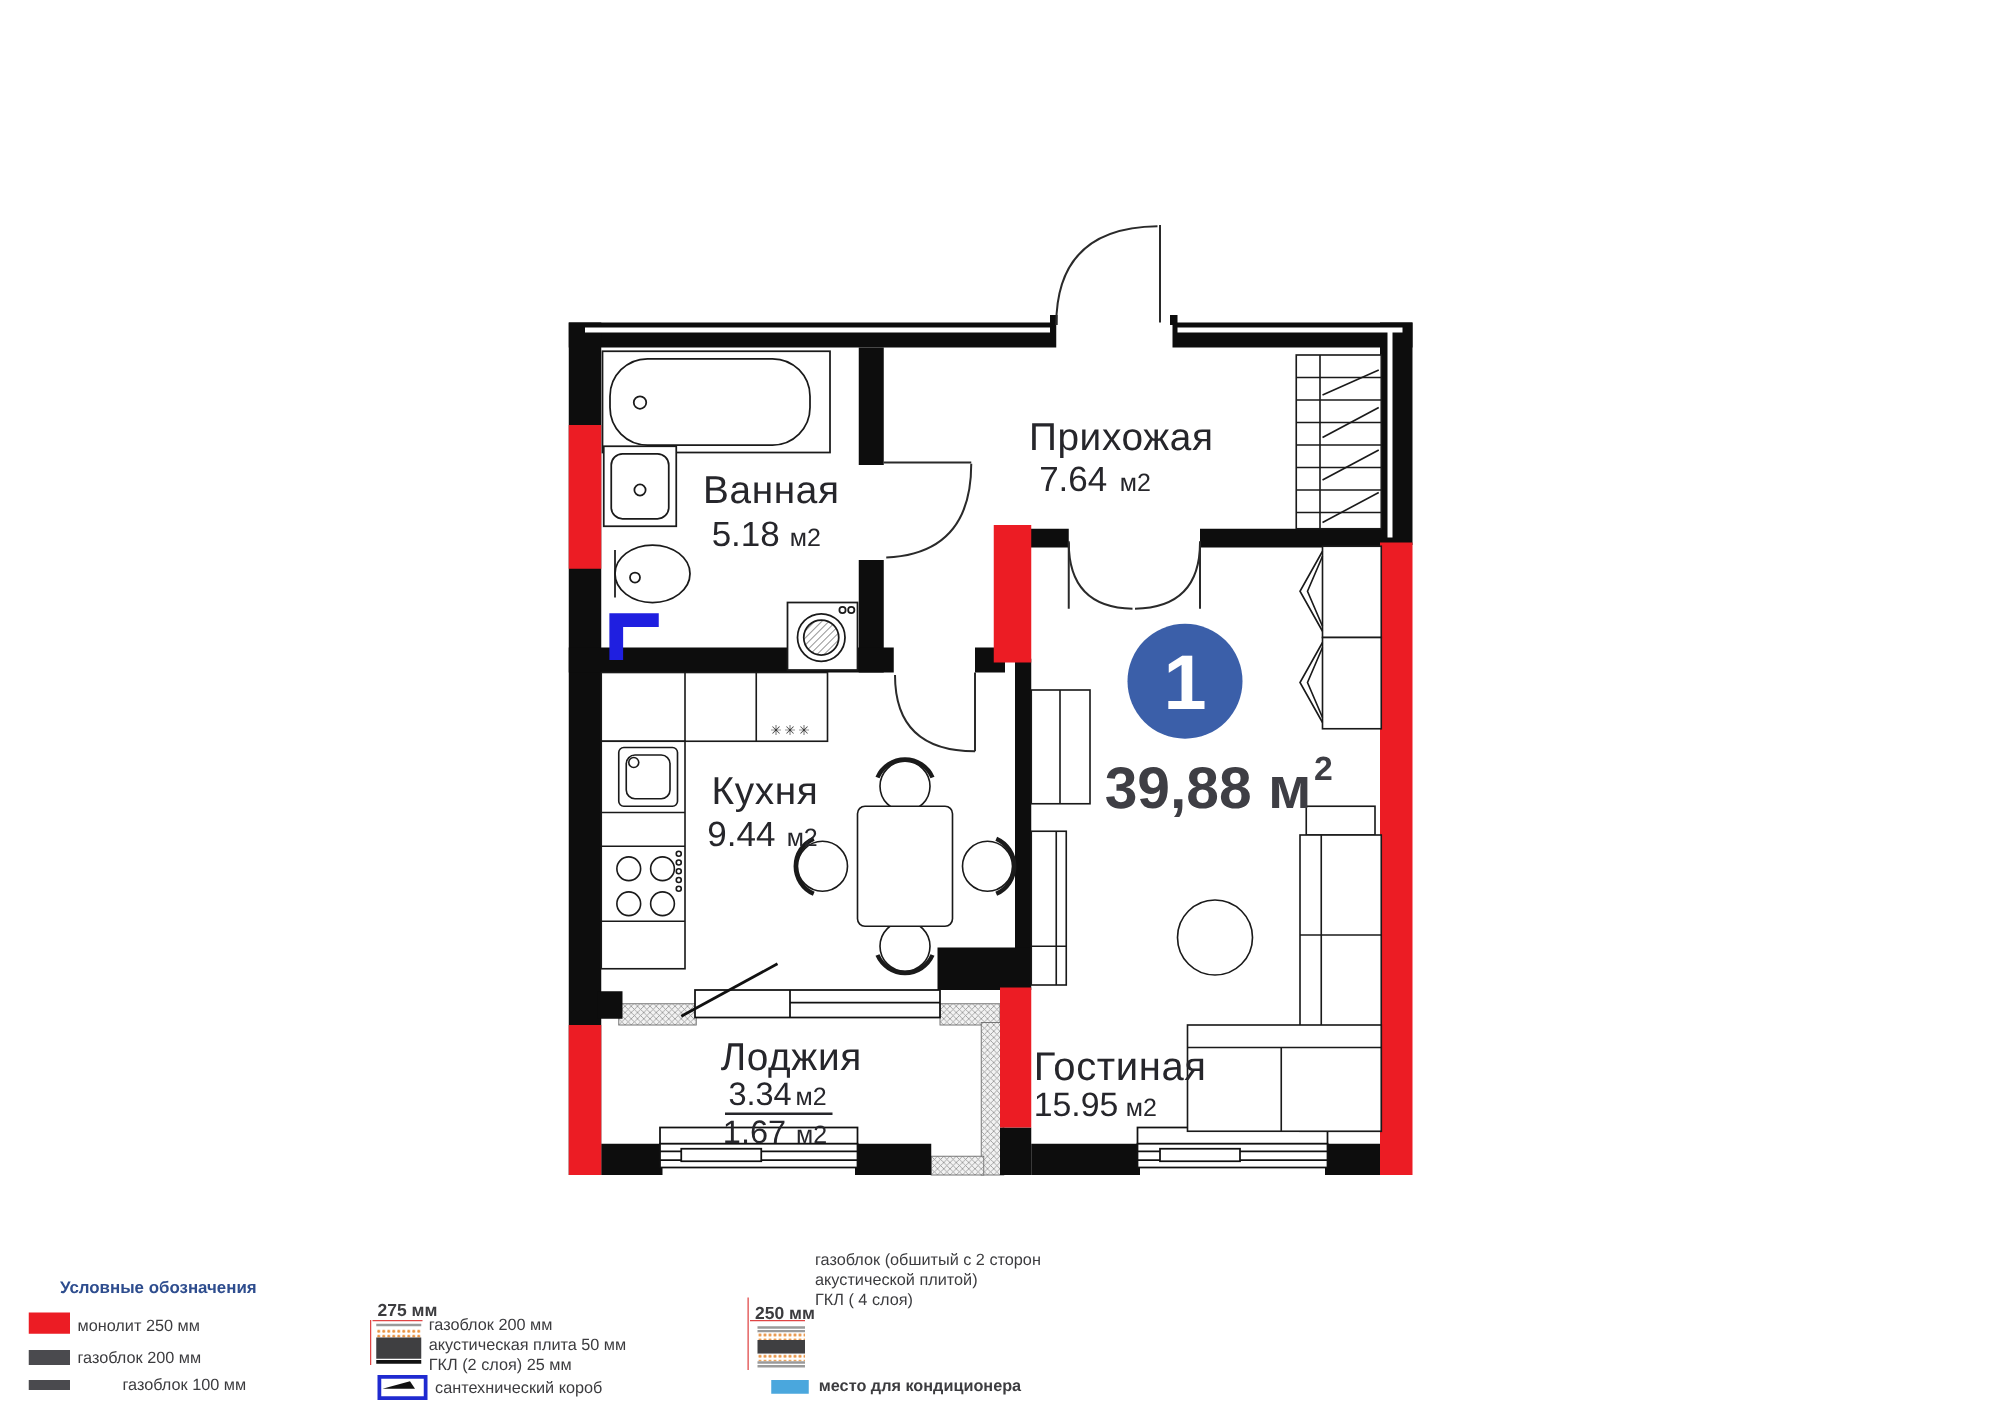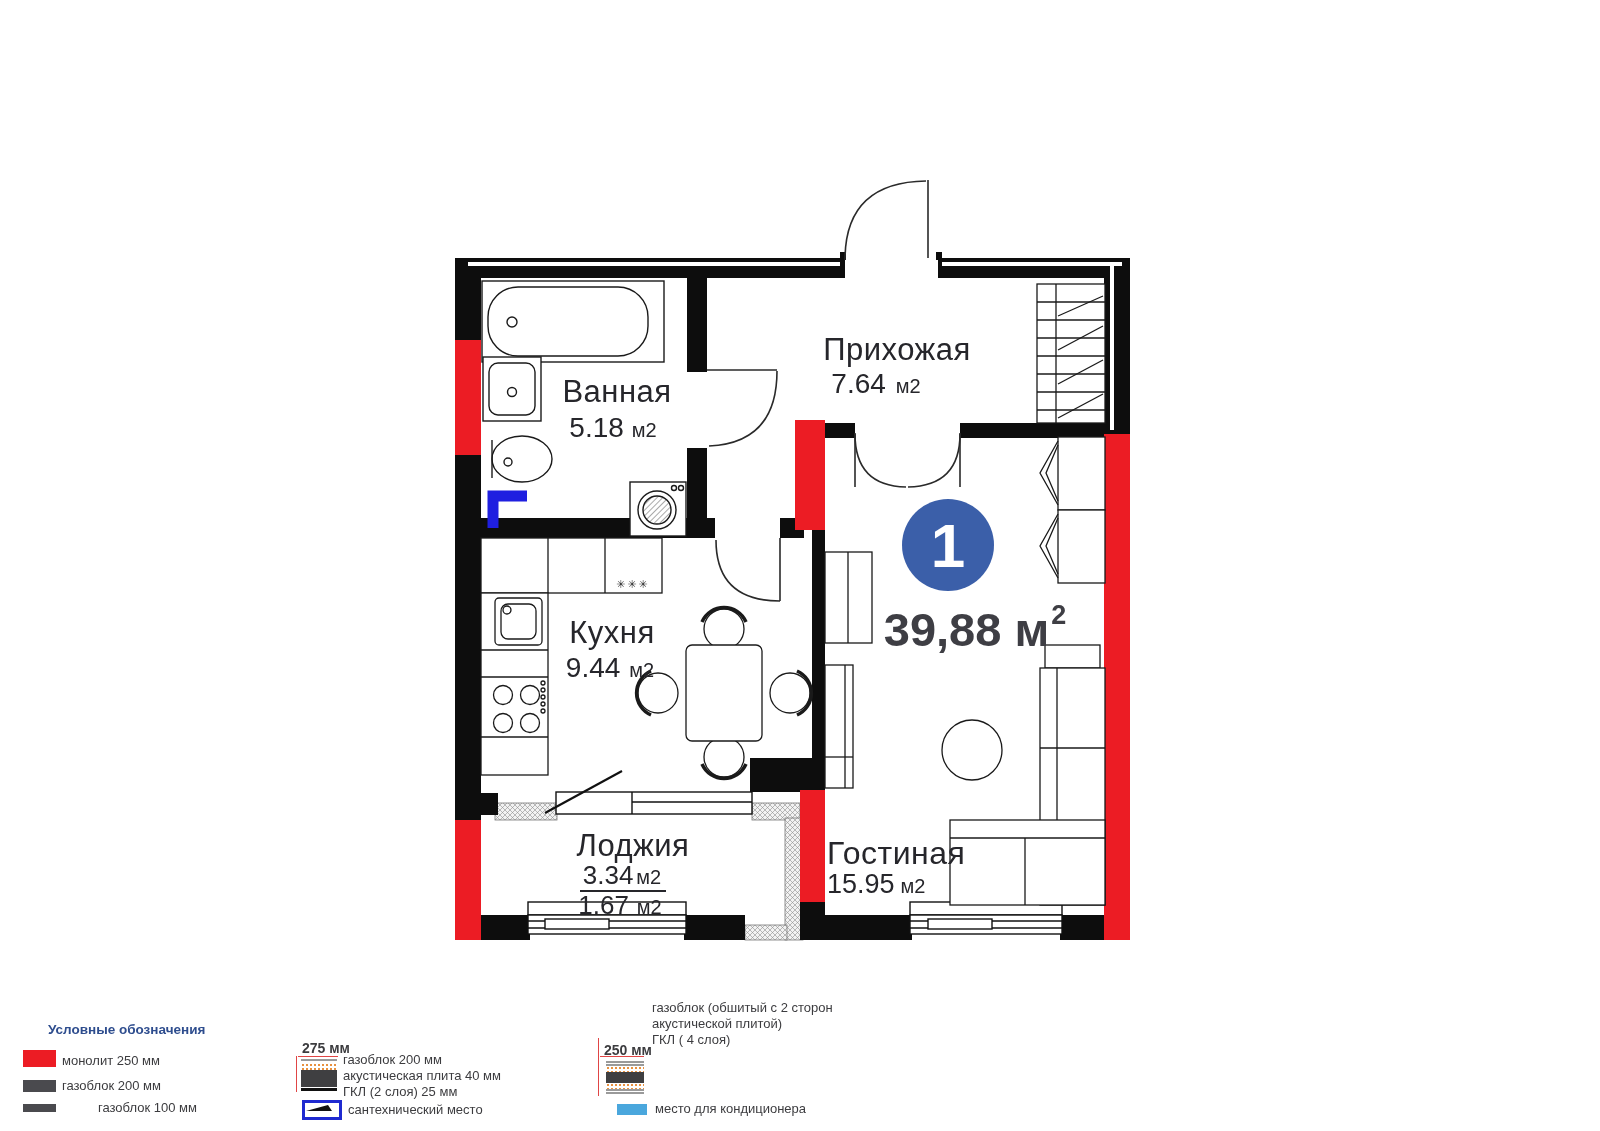--- a/index.html
+++ b/index.html
@@ -294,7 +294,7 @@
   </div>
   <div class="lg" style="left:343px;top:1052px;">
     <div>газоблок 200 мм</div>
-    <div>акустическая плита 40 мм</div>
+    <div>акустическая плита 50 мм</div>
     <div>ГКЛ (2 слоя) 25 мм</div>
   </div>
   <div class="sw" style="left:302px;top:1100px;width:34px;height:14px;border:3px solid #1f2ad0;background:#fff;">

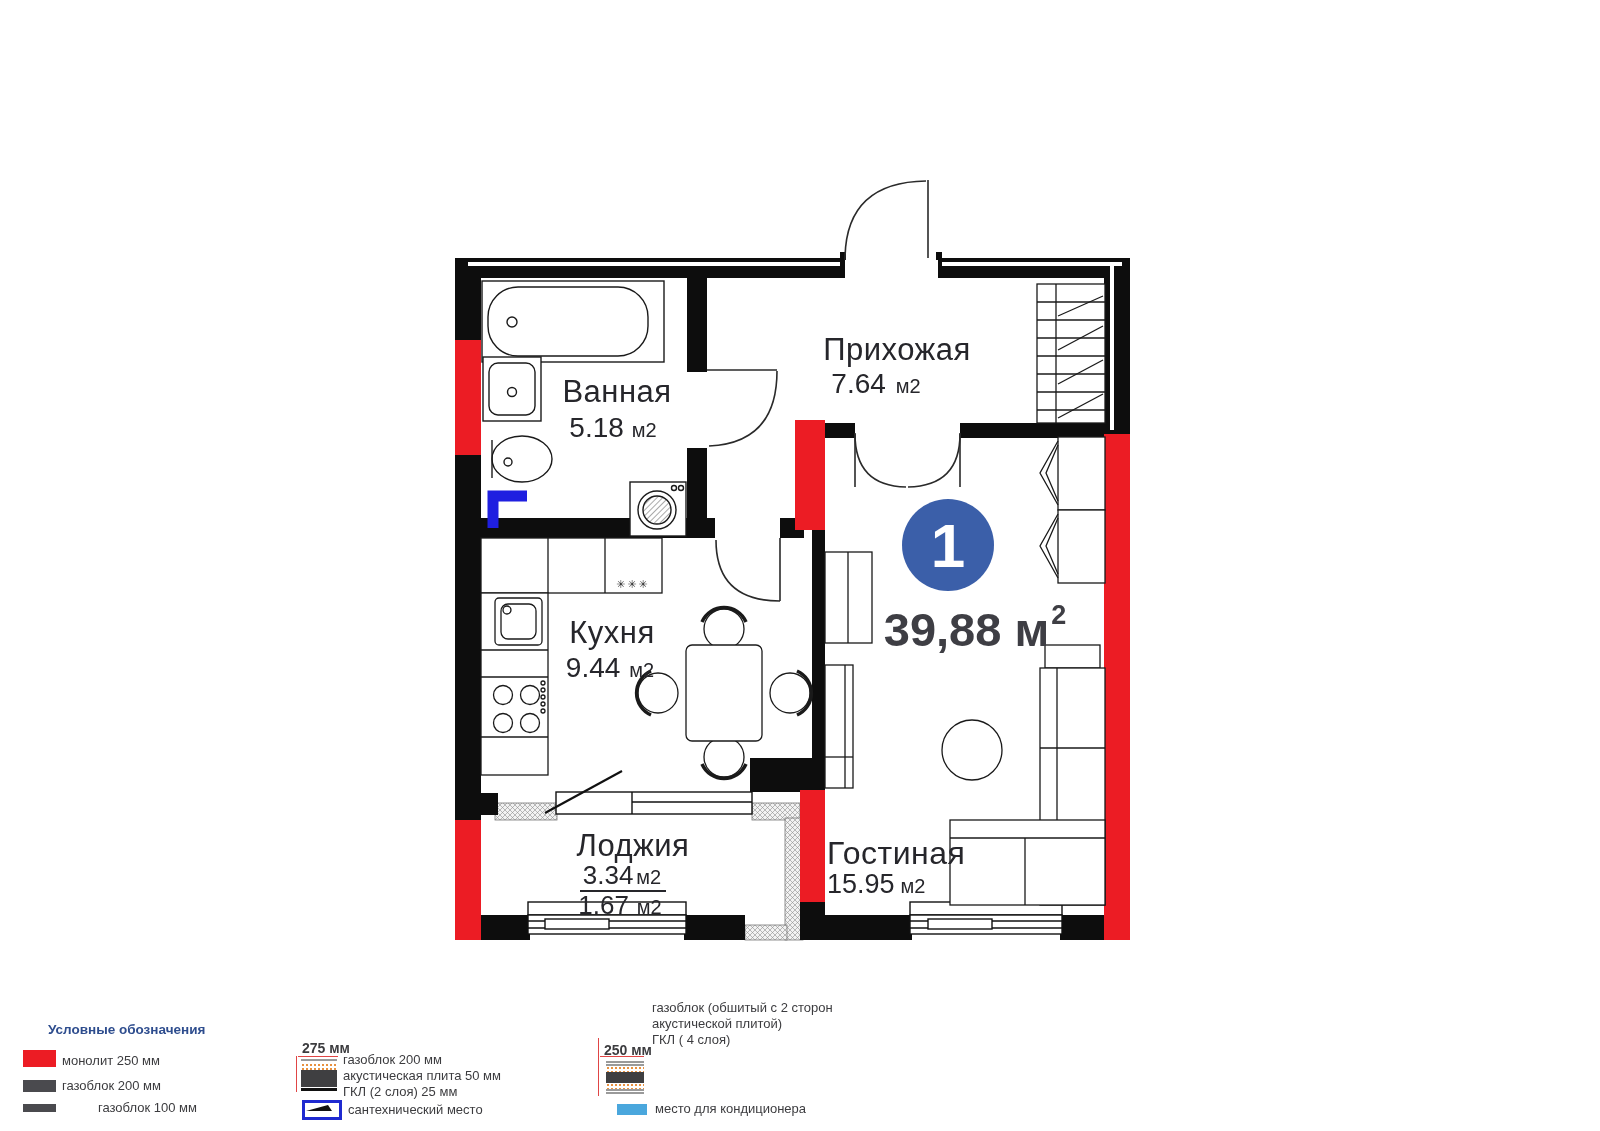--- a/index.html
+++ b/index.html
@@ -302,7 +302,7 @@
         <polygon points="0,7 22,1 26,7" fill="#111"></polygon>
       </svg>
   </div>
-  <div class="lg" style="left:348px;top:1102px;">сантехнический место</div>
+  <div class="lg" style="left:348px;top:1102px;">сантехнический короб</div>
 
   <div class="lg" style="left:604px;top:1042px;font-size:14px;font-weight:bold;">250 мм</div>
   <div class="redline" style="left:600px;top:1056px;width:44px;height:1px;"></div>

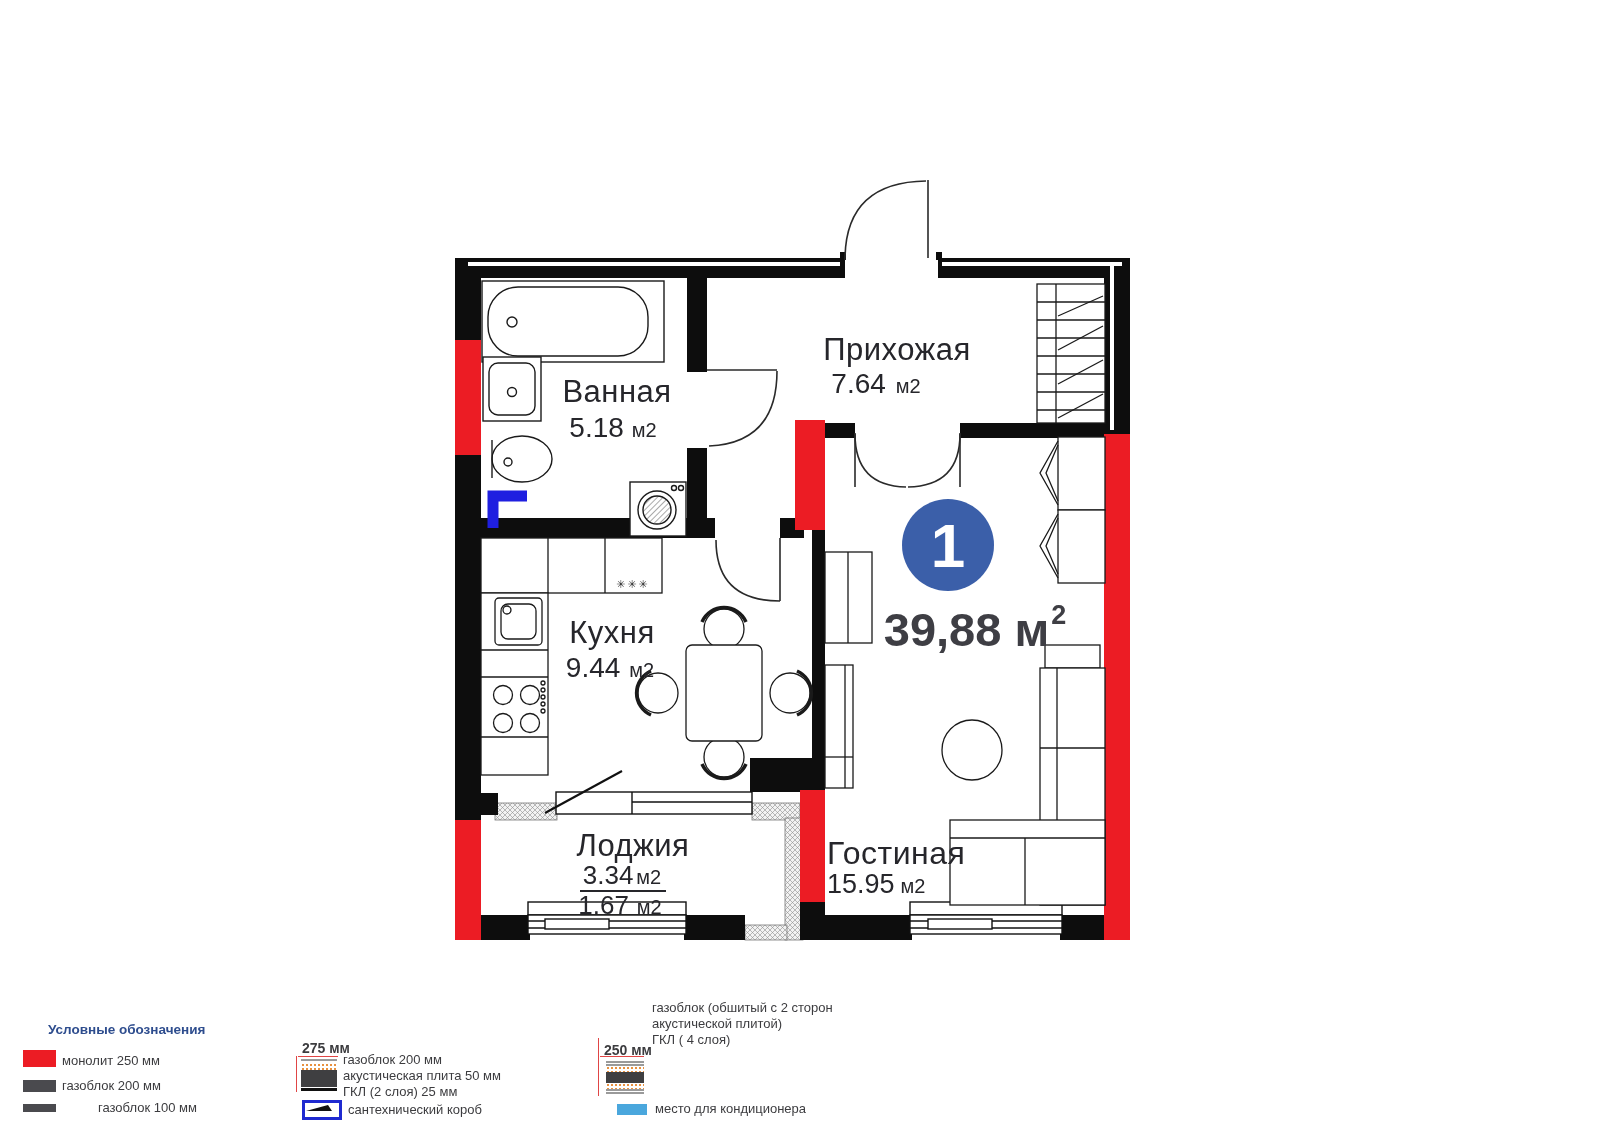--- a/index.html
+++ b/index.html
@@ -324,7 +324,7 @@
     <div>ГКЛ ( 4 слоя)</div>
   </div>
   <div class="sw ac" style="left:617px;top:1104px;width:30px;height:11px;"></div>
-  <div class="lg" style="left:655px;top:1101px;">место для кондиционера</div>
+  <div class="lg" style="left:655px;top:1101px;font-weight:bold;">место для кондиционера</div>
 </div>
 
 </body></html>

